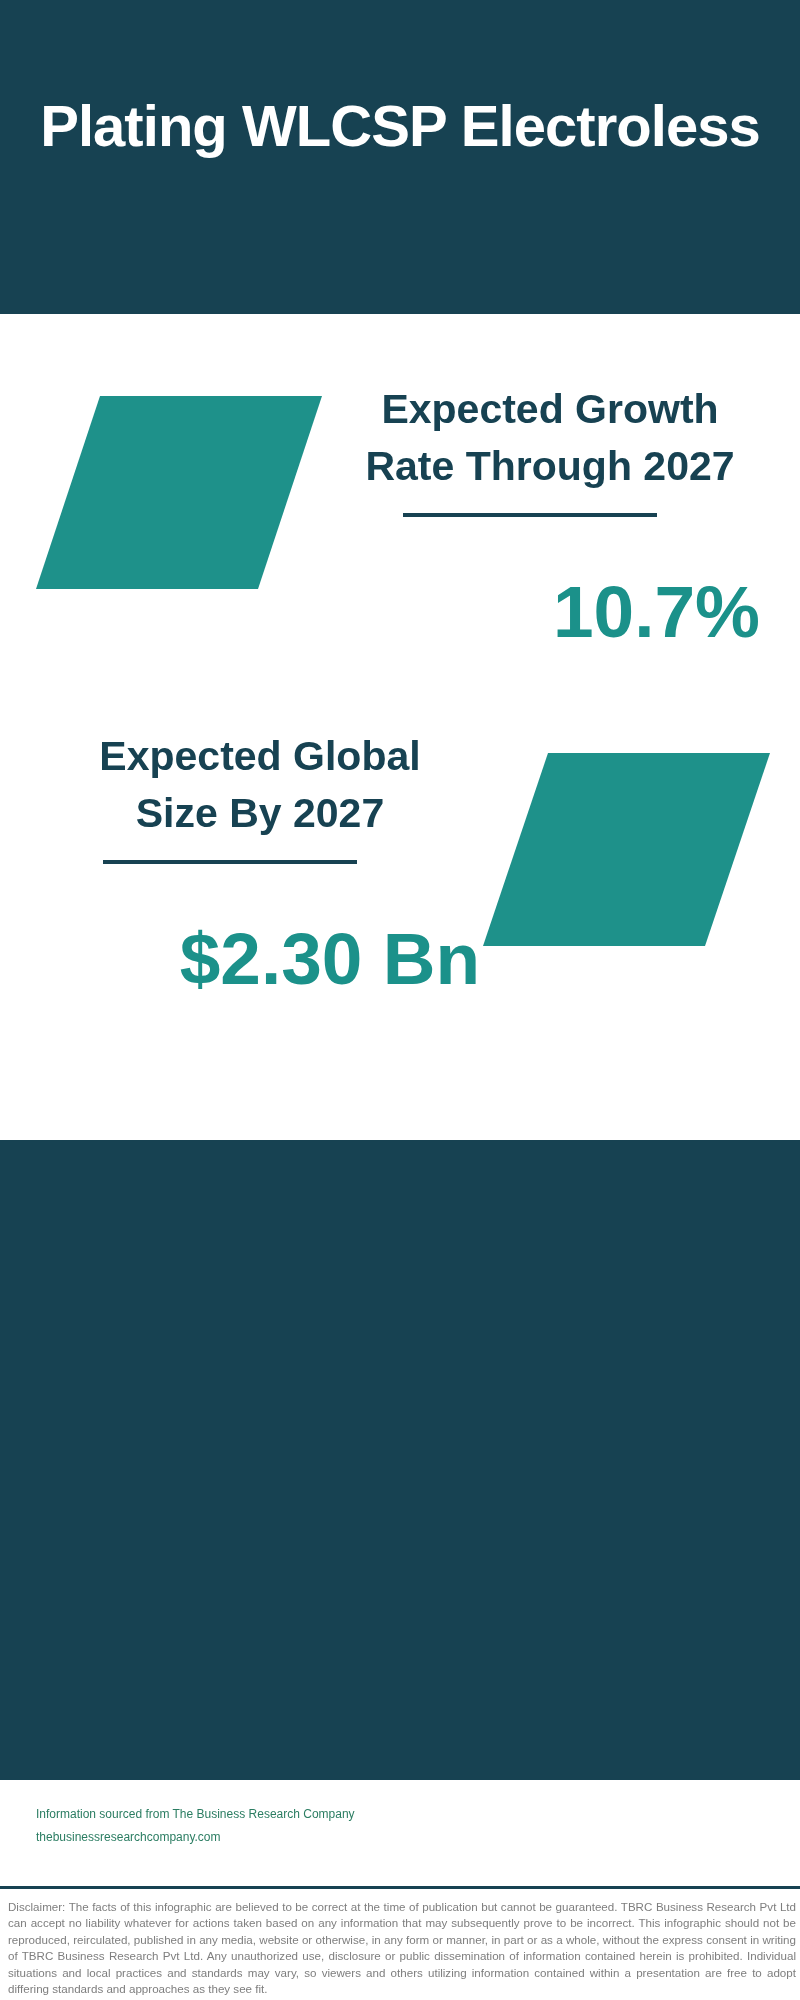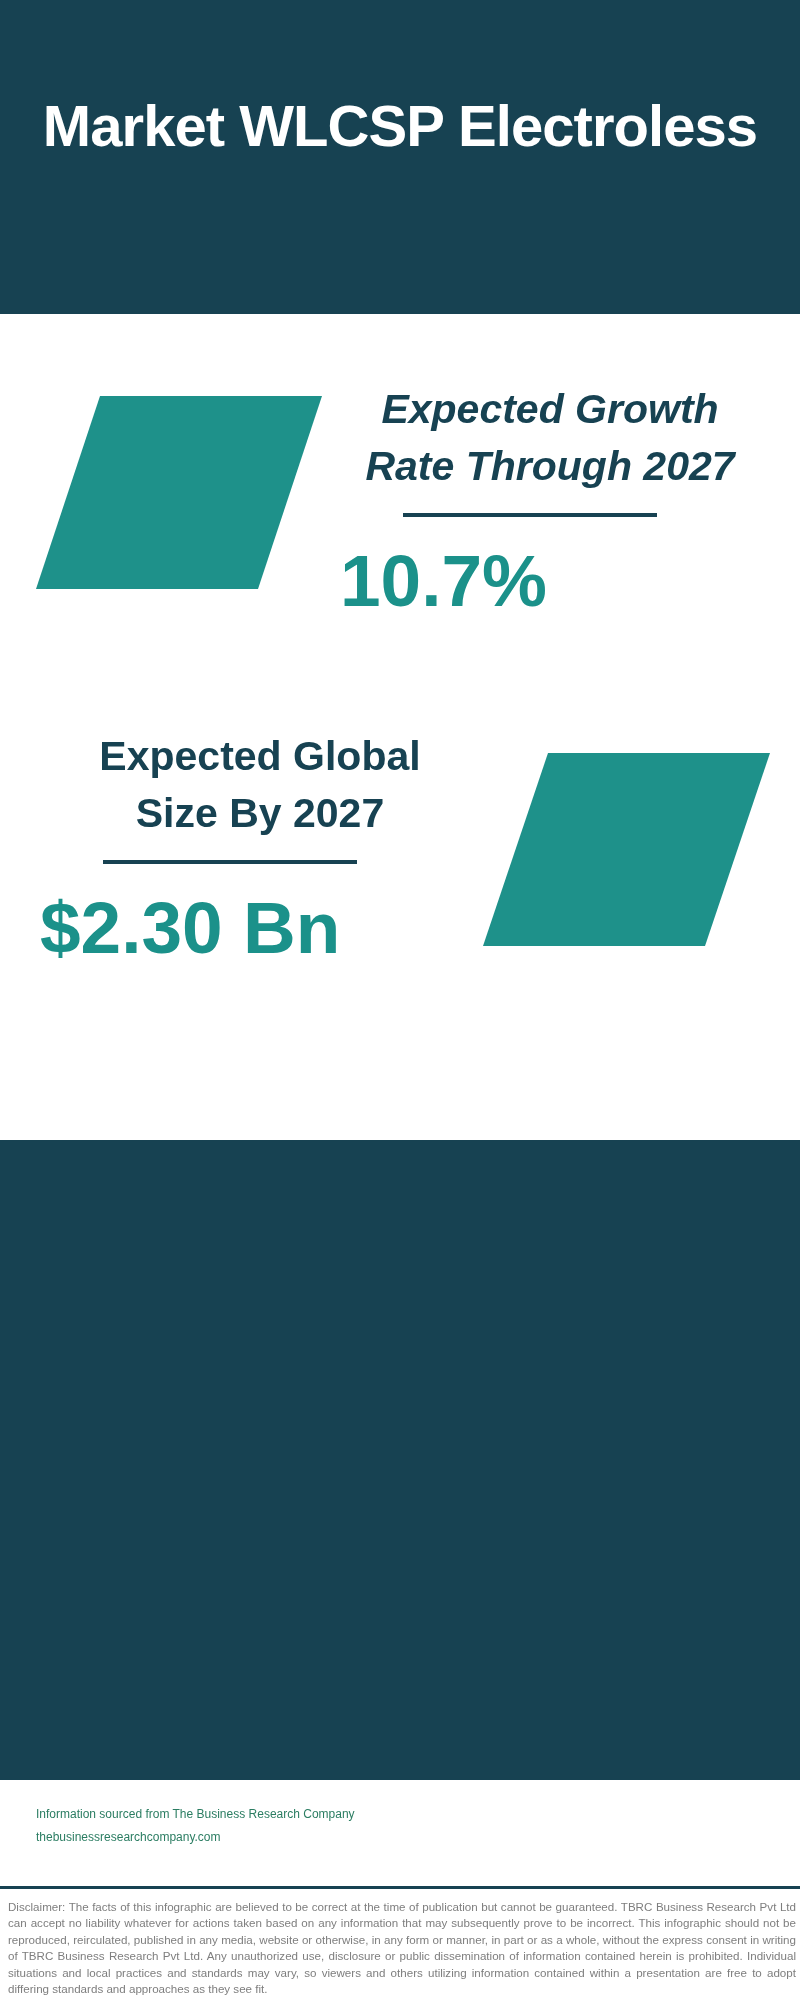--- a/index.html
+++ b/index.html
@@ -35,7 +35,7 @@
 <div class="page">
 
   <div class="header">
-    <div class="header-title"><span>Market WLCSP Electroless</span><br></div>
+    <div class="header-title"><span>Plating WLCSP Electroless</span><br></div>
   </div>
 
   <div class="tile" style="left:36px;top:396px;">

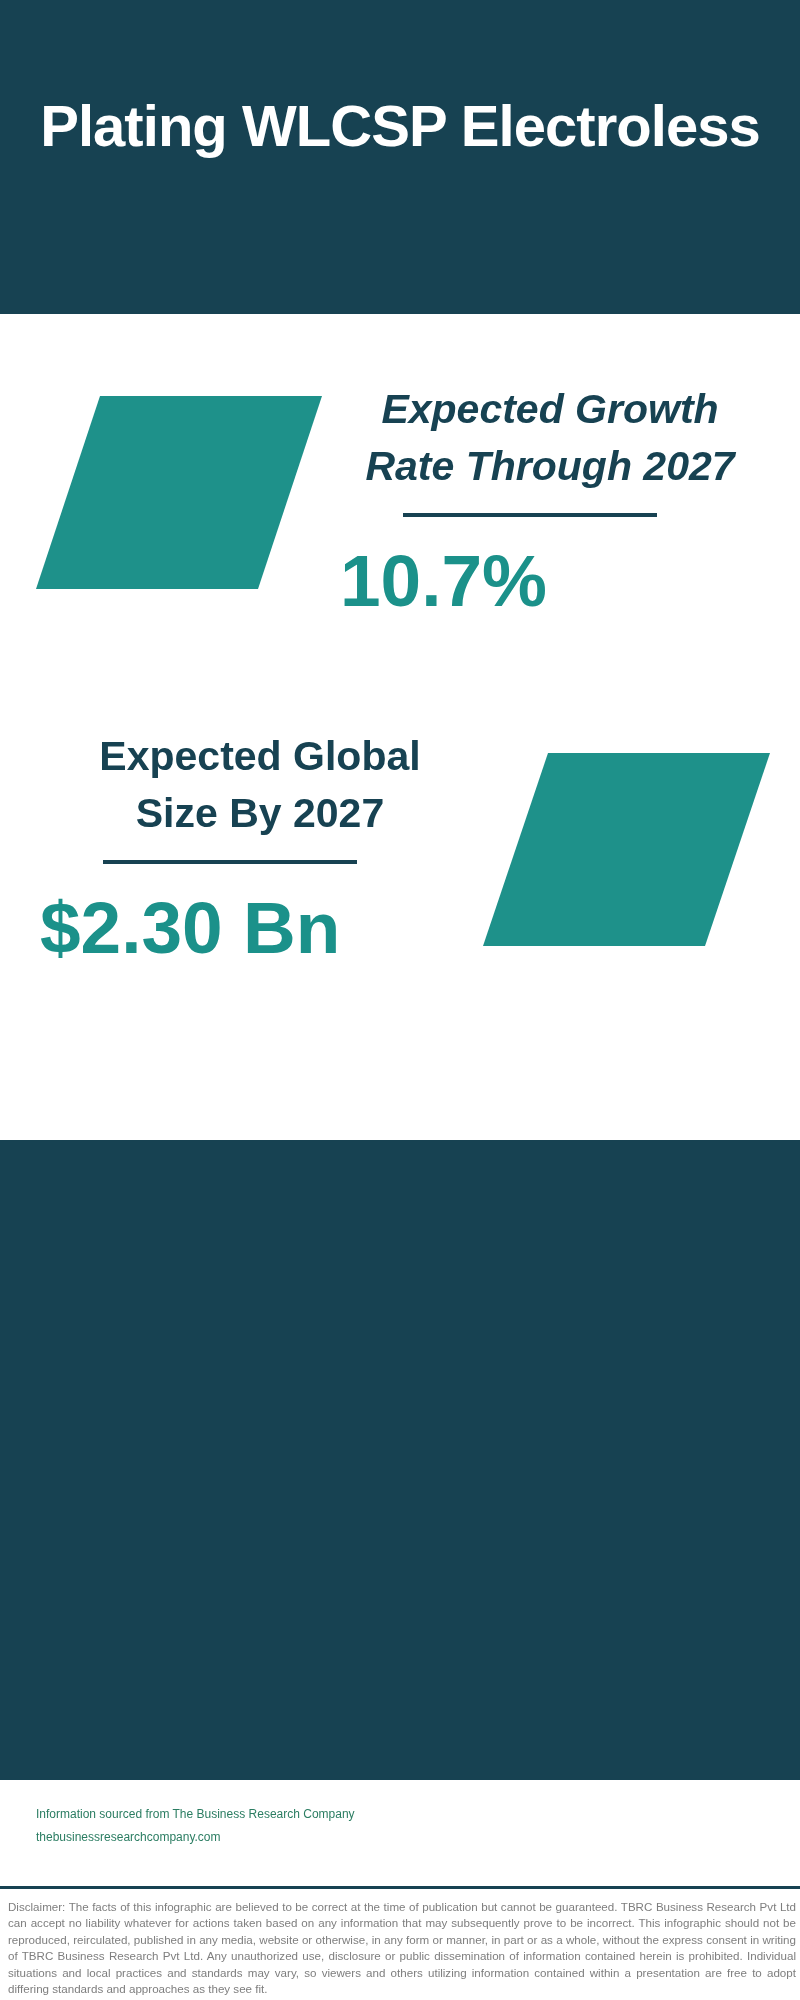--- a/index.html
+++ b/index.html
@@ -43,7 +43,7 @@
       <polygon points="64,0 286,0 222,193 0,193" fill="#1e918a"></polygon>
     </svg>
   </div>
-  <div class="stat-title" style="left:340px;top:381px;width:420px;font-style:italic;"><span>Expected Growth</span><br><span>Rate Through 2027</span></div>
+  <div class="stat-title" style="left:340px;top:381px;width:420px;"><span>Expected Growth</span><br><span>Rate Through 2027</span></div>
   <div class="rule" style="left:403px;top:513px;width:254px;"></div>
   <div class="stat-value" style="left:340px;top:544px;width:420px;">10.7%</div>
 

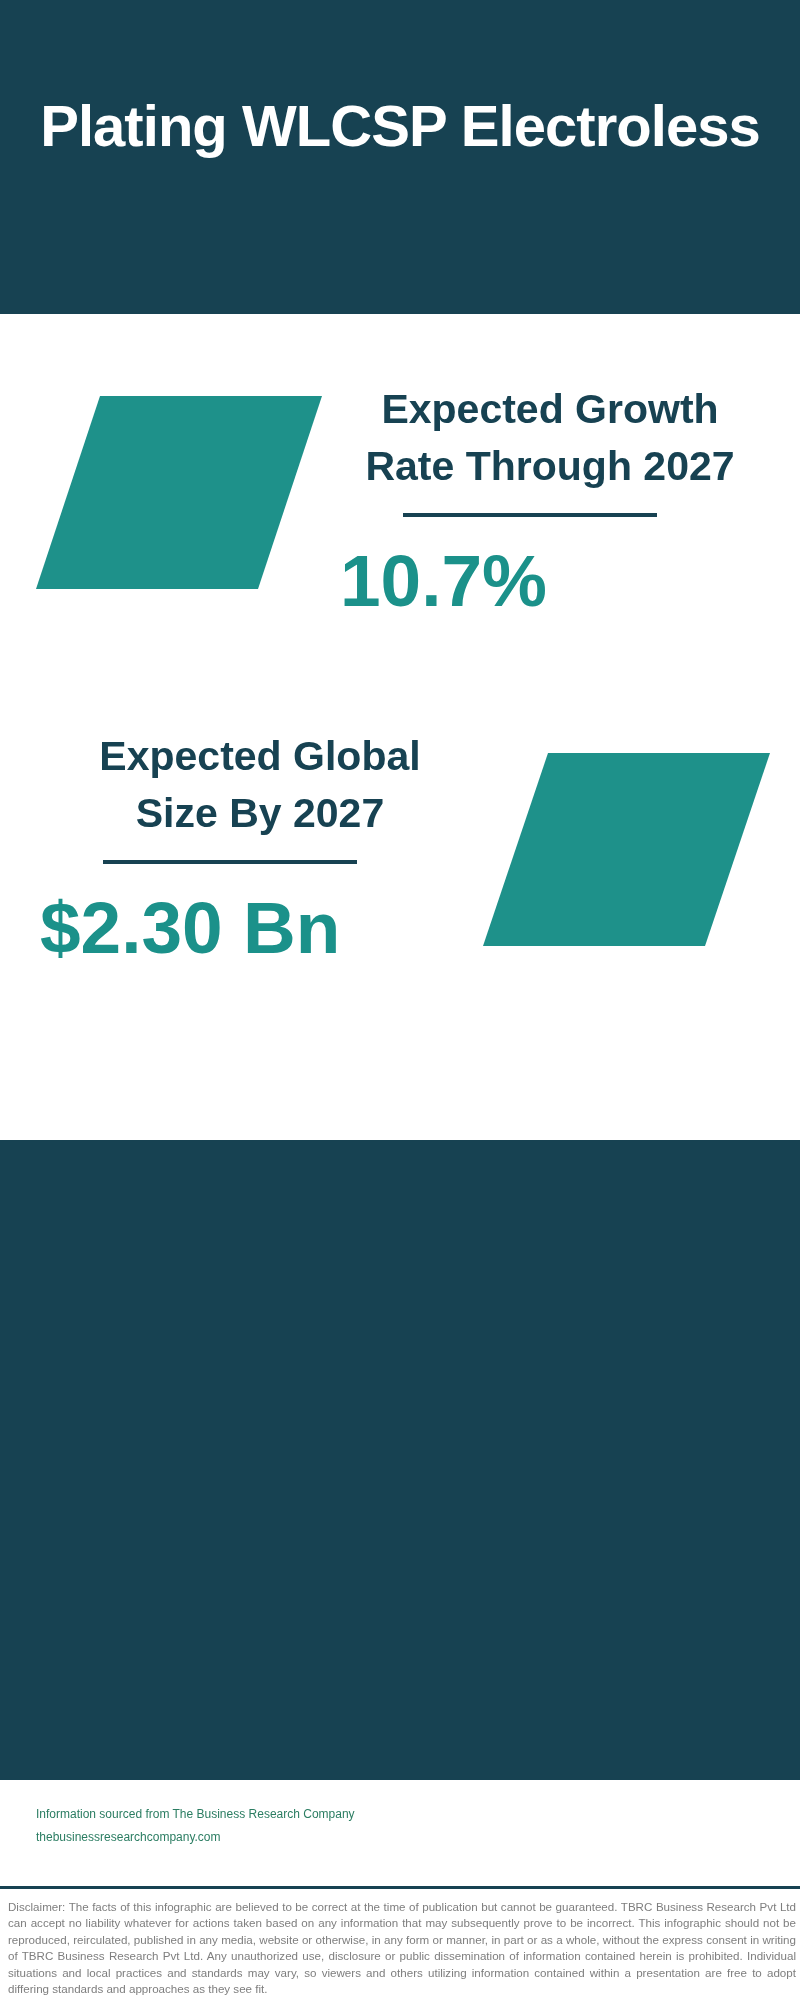--- a/index.html
+++ b/index.html
@@ -18,7 +18,7 @@
 
   
   .stat-title { position:absolute; color:#174252; font-size:41px; font-weight:bold; line-height:57px; text-align:center; }
-  .stat-value { position:absolute; color:#1b918a; font-size:73px; font-weight:bold; line-height:1; text-align:left; }
+  .stat-value { position:absolute; color:#1b918a; font-size:73px; font-weight:bold; line-height:1; text-align:right;margin-top:31px; }
   .rule { position:absolute; background:#174252; height:4px; }
 
   

